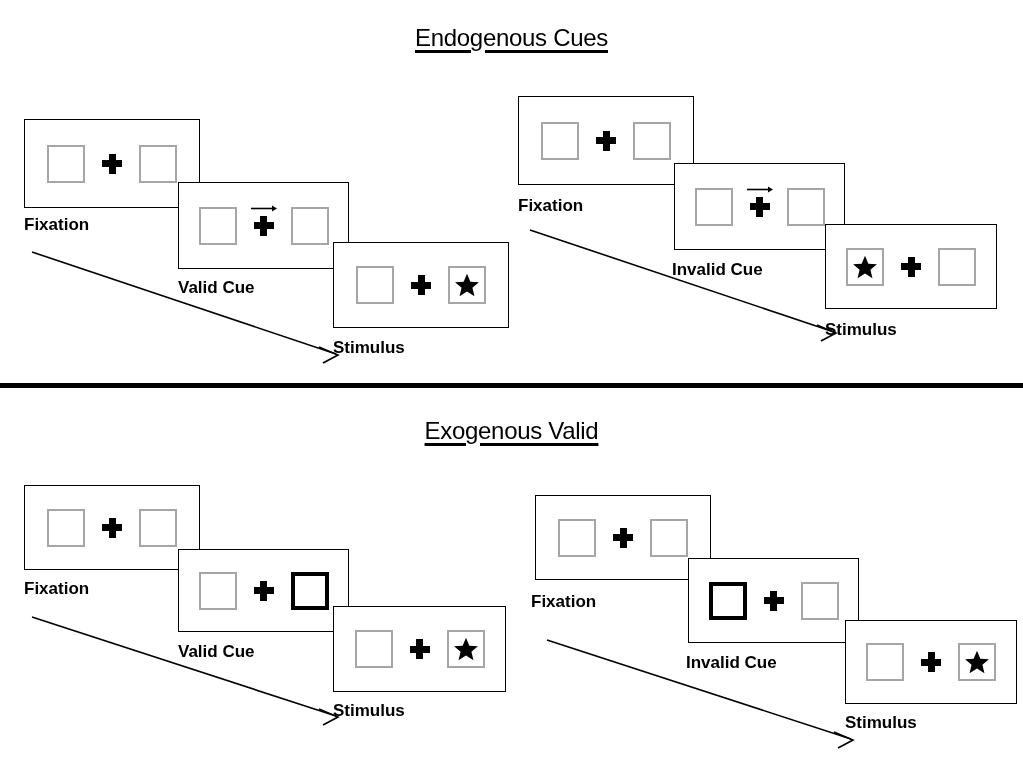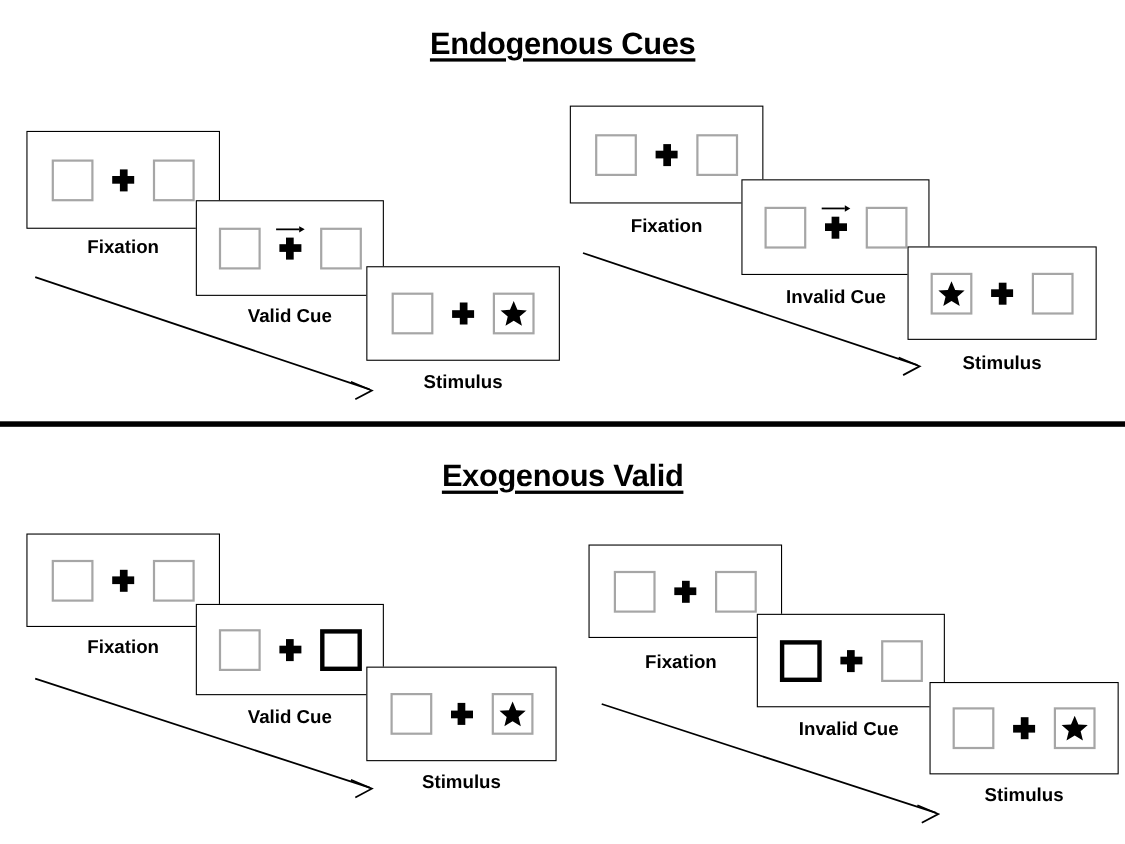--- a/index.html
+++ b/index.html
@@ -22,8 +22,8 @@
   
   .section-title {
     position: absolute;
-    font-size: 28px;
-    font-weight: bold;
+    font-size: 24px;
+    font-weight: normal;
     letter-spacing: -0.3px;
     text-align: center;
     white-space: nowrap;

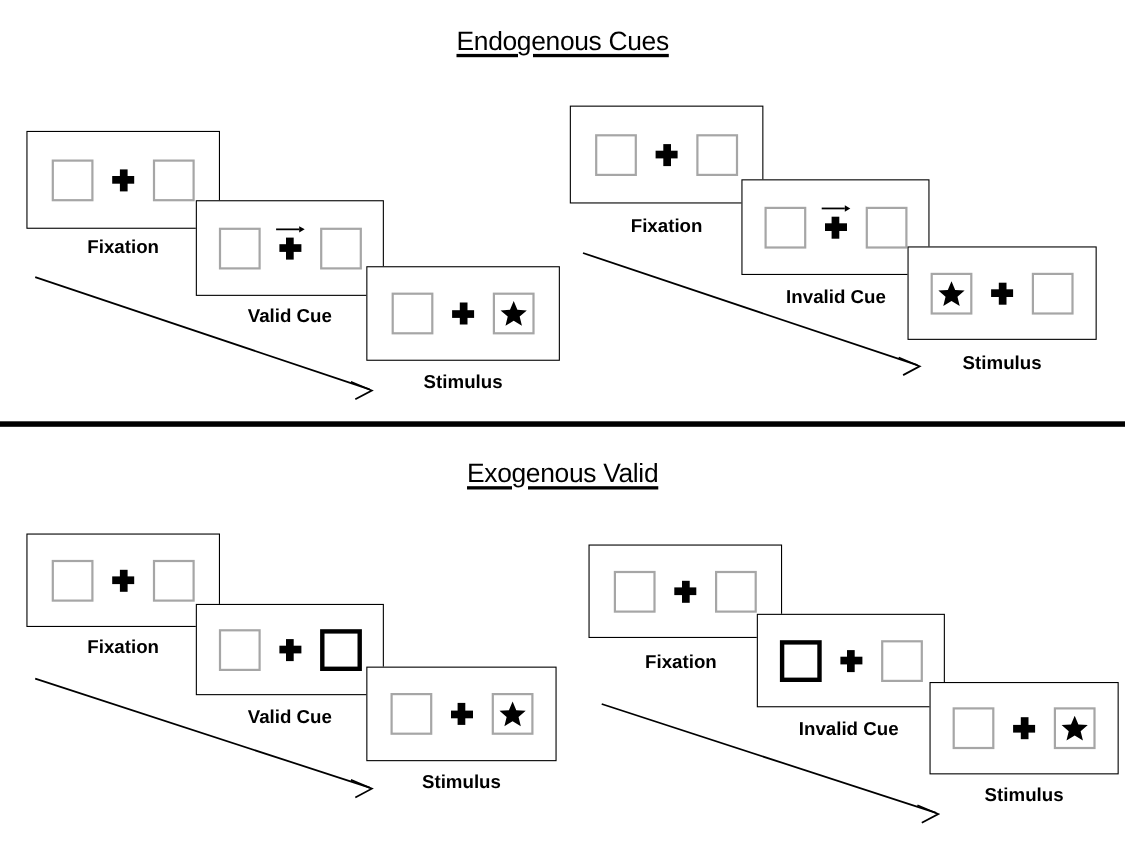--- a/index.html
+++ b/index.html
@@ -137,7 +137,6 @@
     font-size: 17px;
     font-weight: bold;
     white-space: nowrap;
-    text-align: center;
   }
 
   

